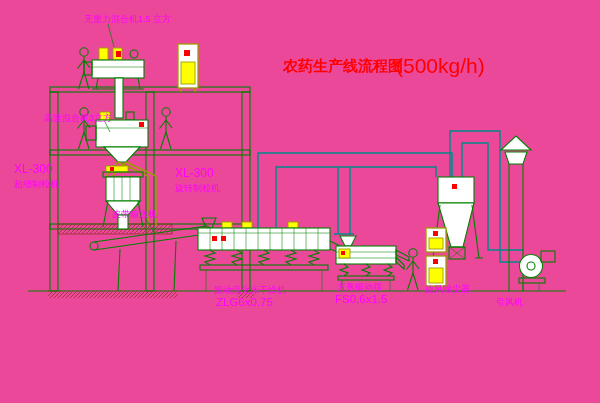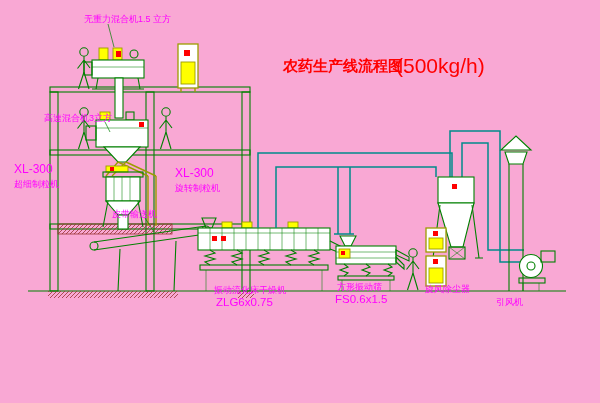--- a/index.html
+++ b/index.html
@@ -3,7 +3,7 @@
 <meta charset="utf-8">
 <style>
   html,body{margin:0;padding:0;background:#ffffff;}
-  .screen{position:relative;width:600px;height:403px;background:#f9a8d4;overflow:hidden;
+  .screen{position:relative;width:600px;height:403px;background:#ec4899;overflow:hidden;
           font-family:"Liberation Sans",sans-serif;}
   svg text{font-family:"Liberation Sans",sans-serif;}
   .g{stroke:#008000;fill:none;stroke-width:1.1;}

